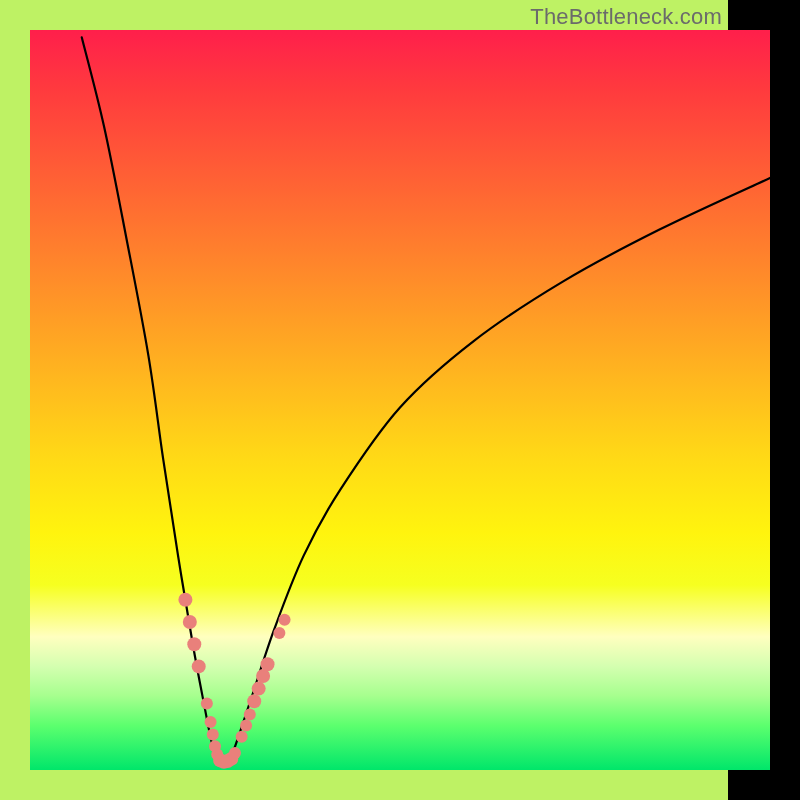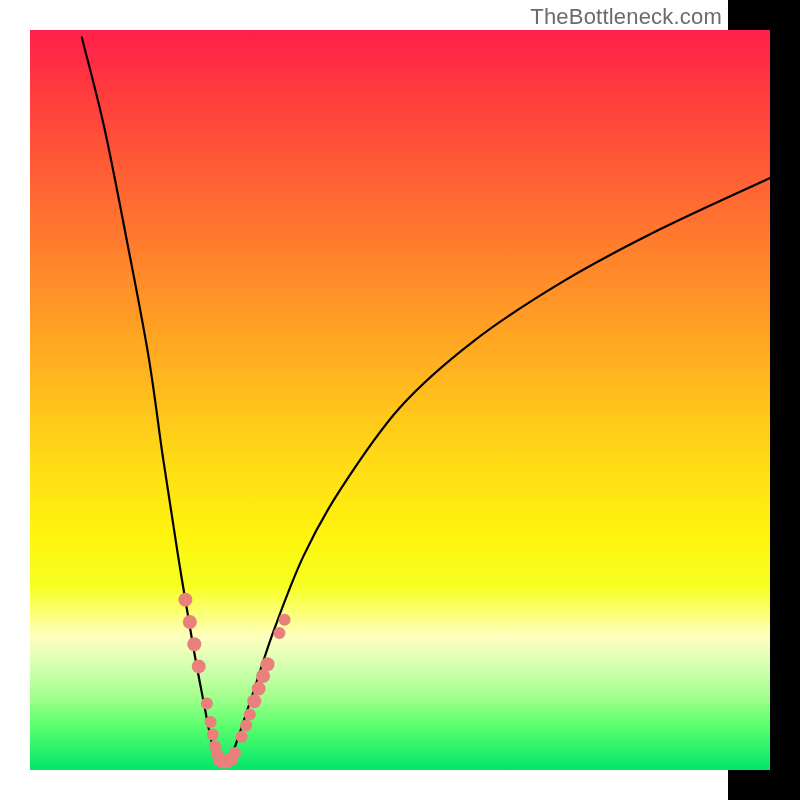--- a/index.html
+++ b/index.html
@@ -15,7 +15,7 @@
     position: relative;
     width: 728px;
     height: 800px;
-    background: #ffffff;
+    background: #bef264;
   }
   .plot {
     position: absolute;

